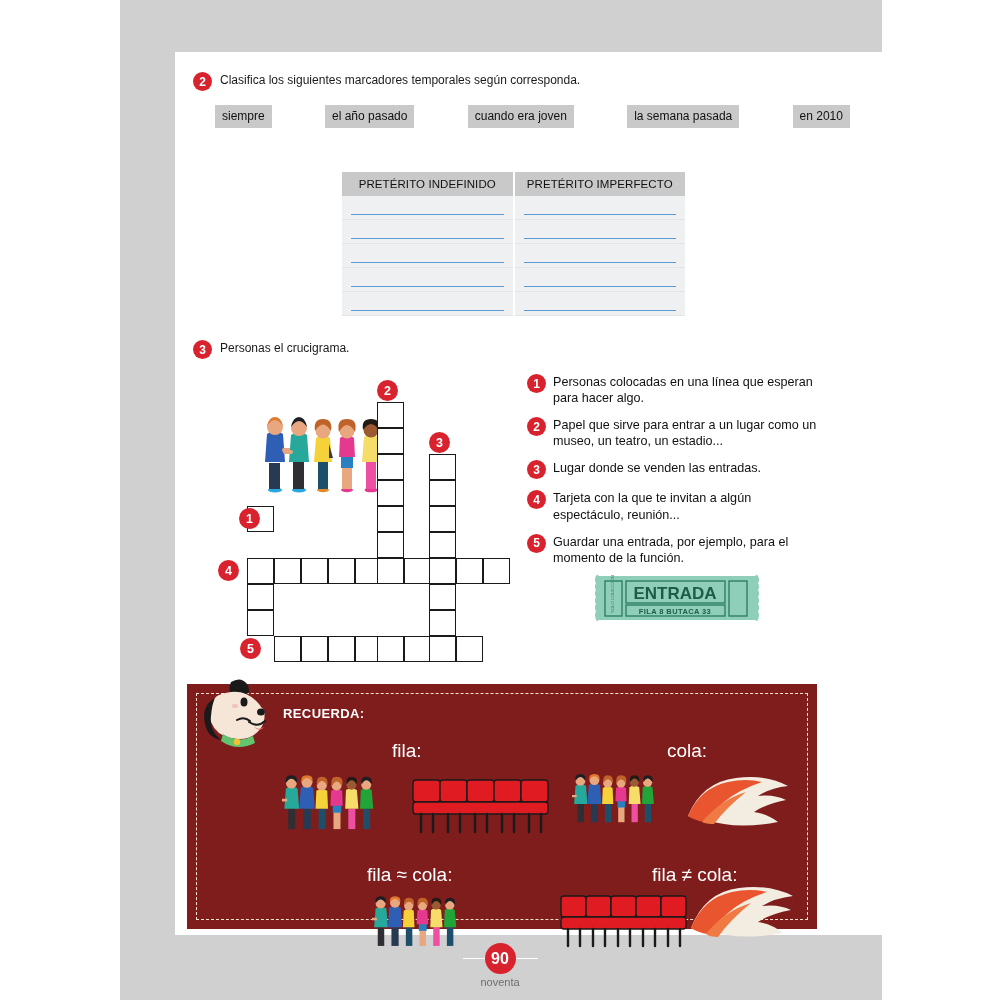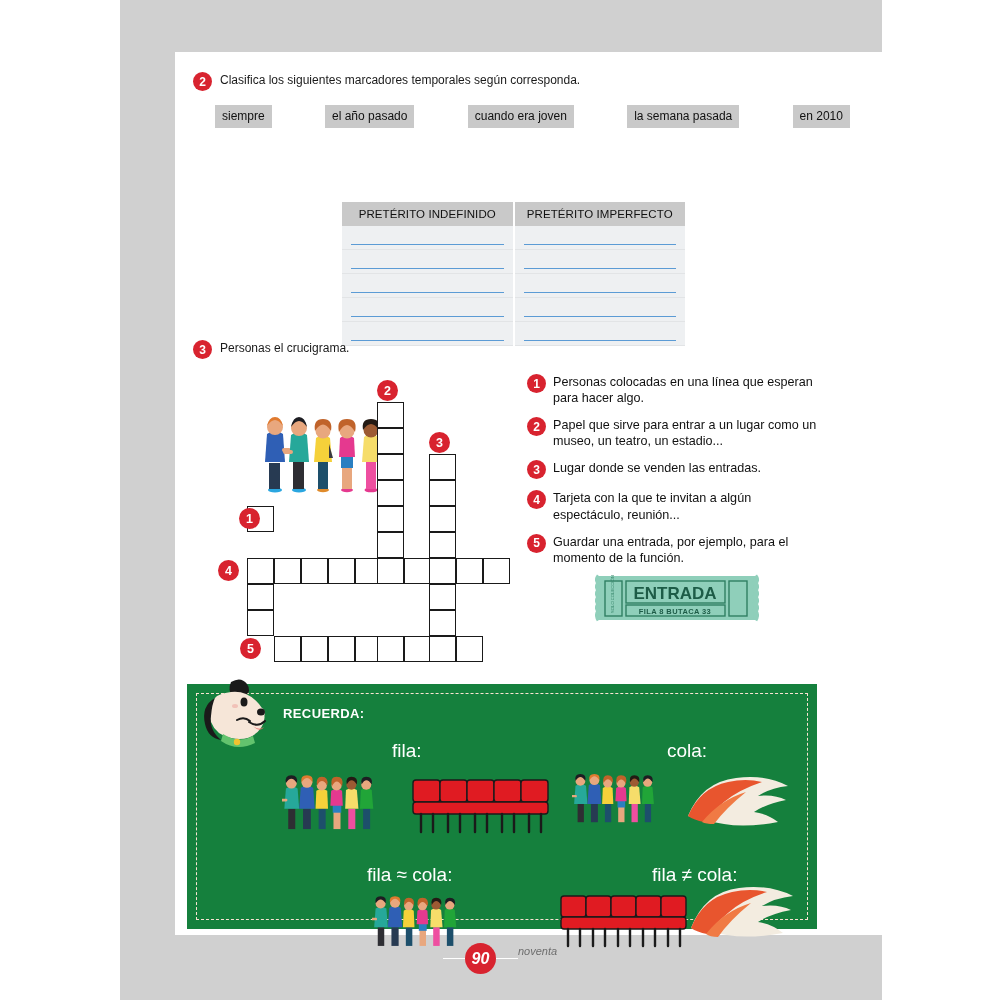--- a/index.html
+++ b/index.html
@@ -42,7 +42,7 @@
   }
 
   
-  .tbl-wrap{position:absolute;left:167px;top:150px;width:343px;}
+  .tbl-wrap{position:absolute;left:167px;top:120px;width:343px;}
   table.cls{border-collapse:collapse;width:343px;table-layout:fixed;background:#eef0f2;}
   table.cls th{
     background:#c9c9c9;color:#111;

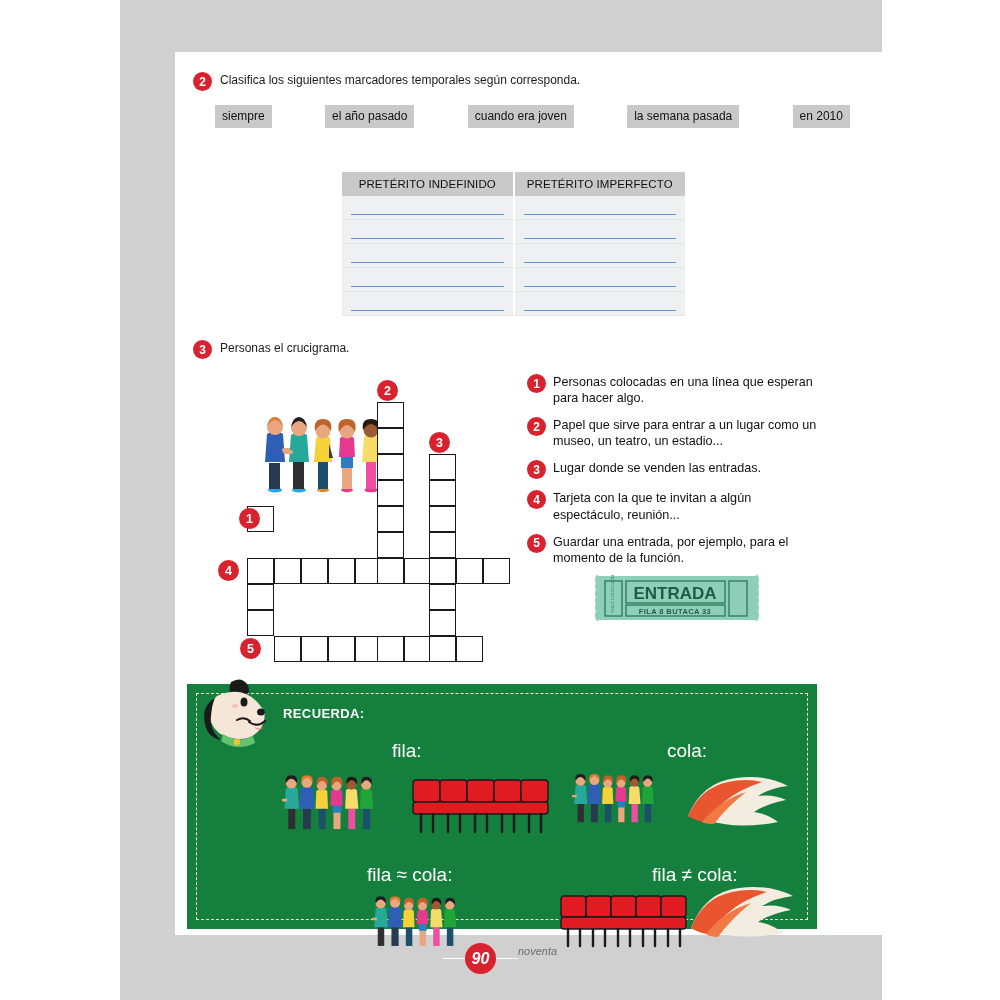--- a/index.html
+++ b/index.html
@@ -83,7 +83,7 @@
   
   #recuerda{
     position:absolute;left:12px;top:632px;width:630px;height:245px;
-    background:#15803d;
+    background:#7f1d1d;
   }
   #recuerda .dashed{
     position:absolute;left:9px;top:9px;right:9px;bottom:9px;

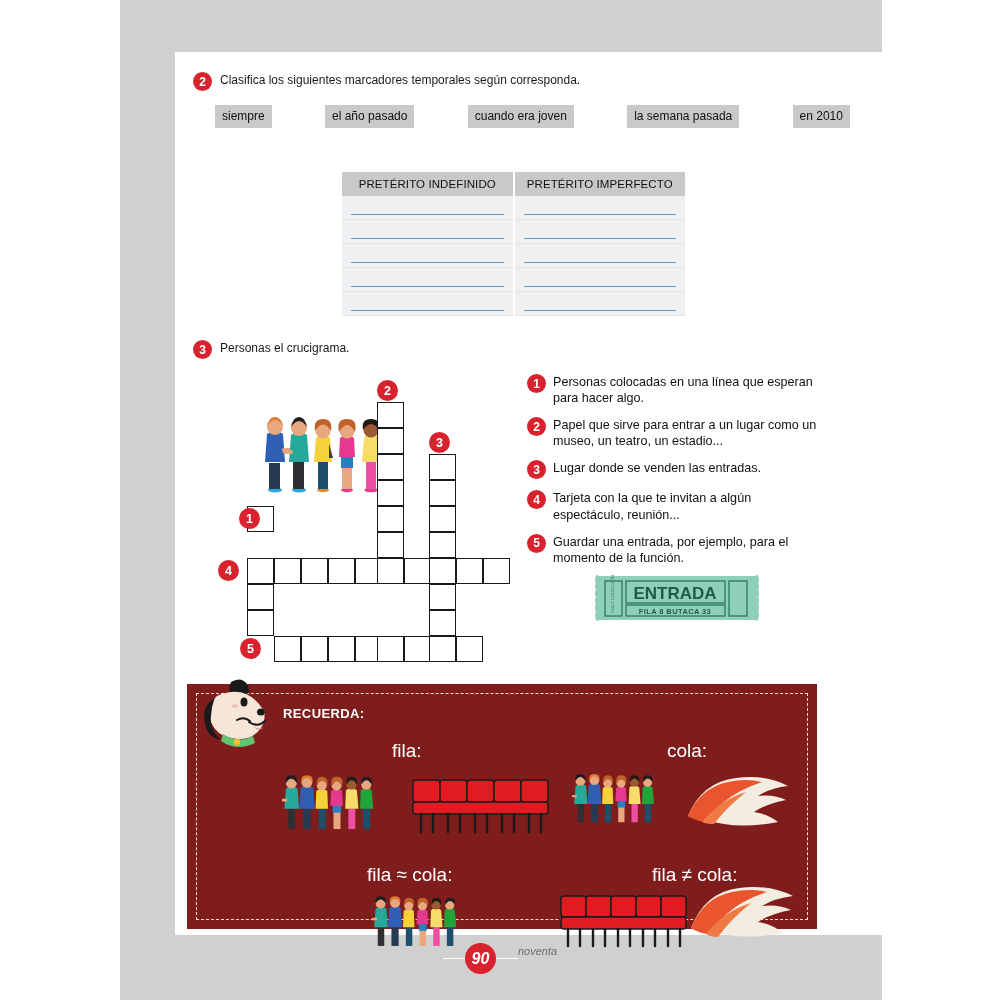--- a/index.html
+++ b/index.html
@@ -95,7 +95,7 @@
 
   
   #footer{position:absolute;left:0;top:943px;width:1000px;text-align:center;}
-  .pnum-wrap{display:inline-flex;font-style:italic;}
+  .pnum-wrap{display:inline-flex;flex-direction:column;align-items:center;}
   .pnum-row{display:flex;align-items:center;gap:0px;}
   .pnum-rule{width:22px;height:1.5px;background:#ffffff;}
   .pnum{

